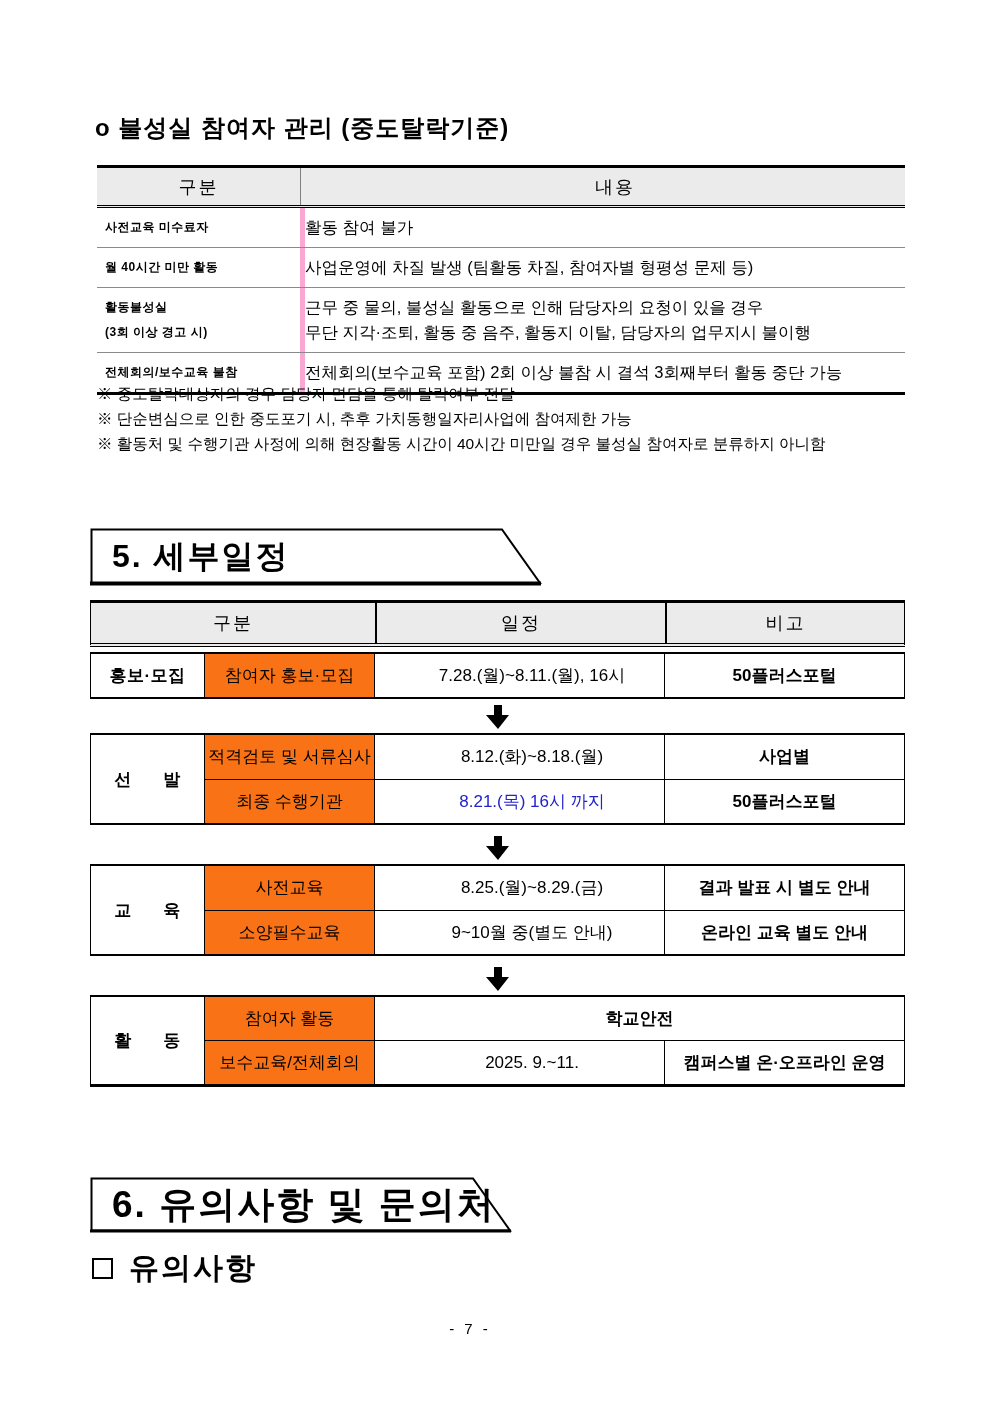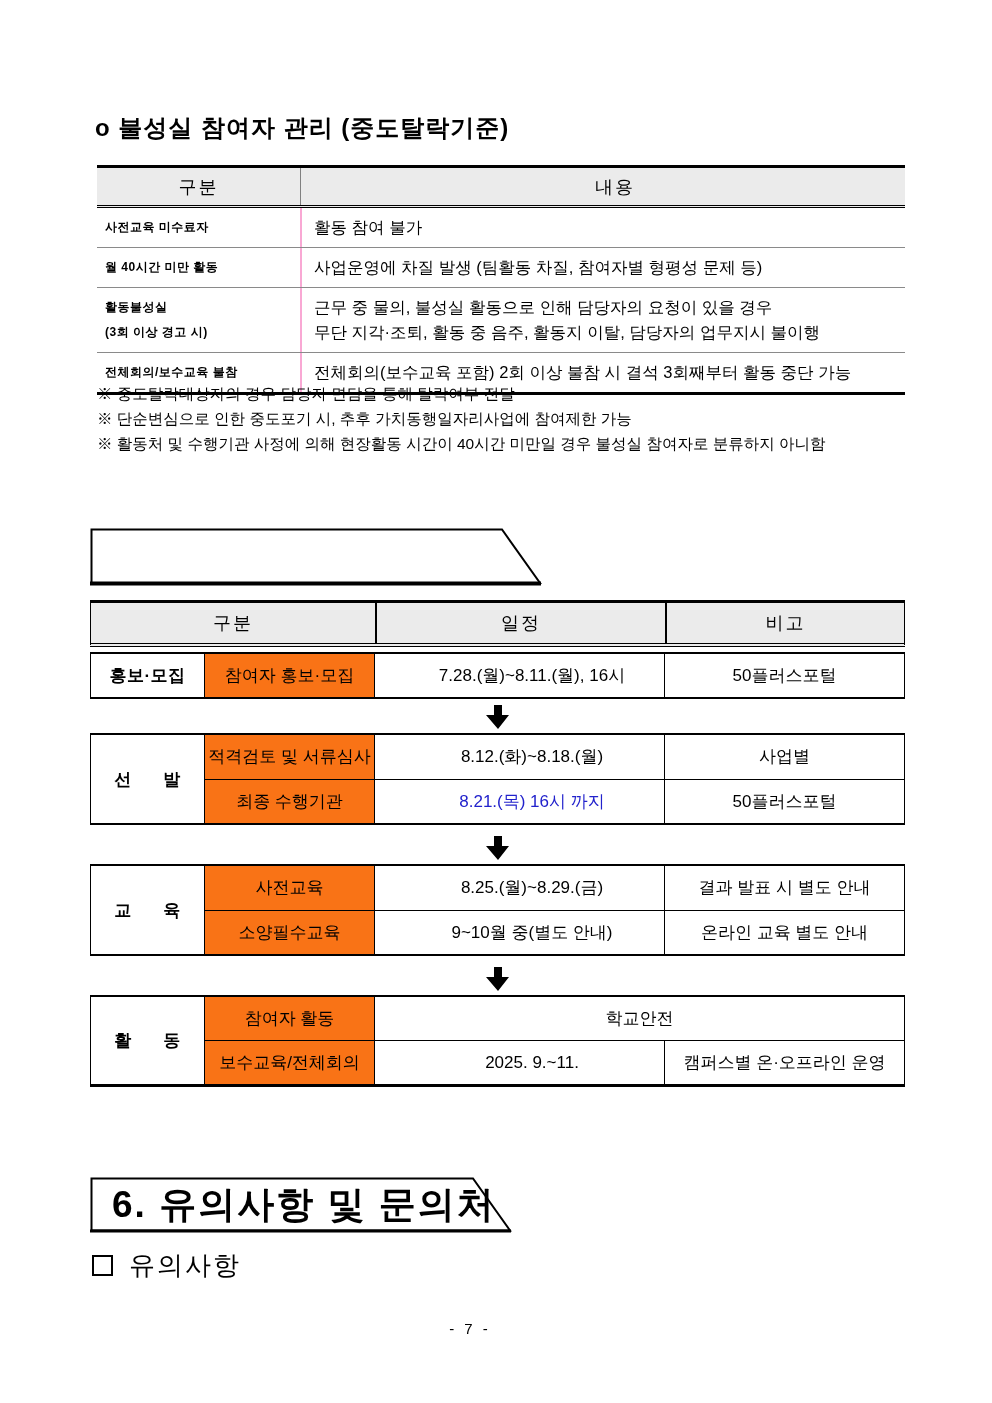--- a/index.html
+++ b/index.html
@@ -19,7 +19,7 @@
   .t1-row { display:flex; }
   .t1-row + .t1-row { border-top:1px solid #8a8a8a; }
   .t1-label { width:203px; font-weight:bold; font-size:12px; display:flex; flex-direction:column; justify-content:center; padding:7px 4px 7px 8px; line-height:25px; letter-spacing:0.5px; }
-  .t1-content { flex:1; border-left:2px solid #f9a8d4; display:flex; flex-direction:column; justify-content:flex-start; padding:7px 6px 7px 12px; line-height:25px; }
+  .t1-content { flex:1; border-left:5px solid #f9a8d4; display:flex; flex-direction:column; justify-content:flex-start; padding:7px 6px 7px 0; line-height:25px; }
 
   
   .notes { position:absolute; left:97px; top:381px; width:830px; font-size:15.5px; line-height:25px; }

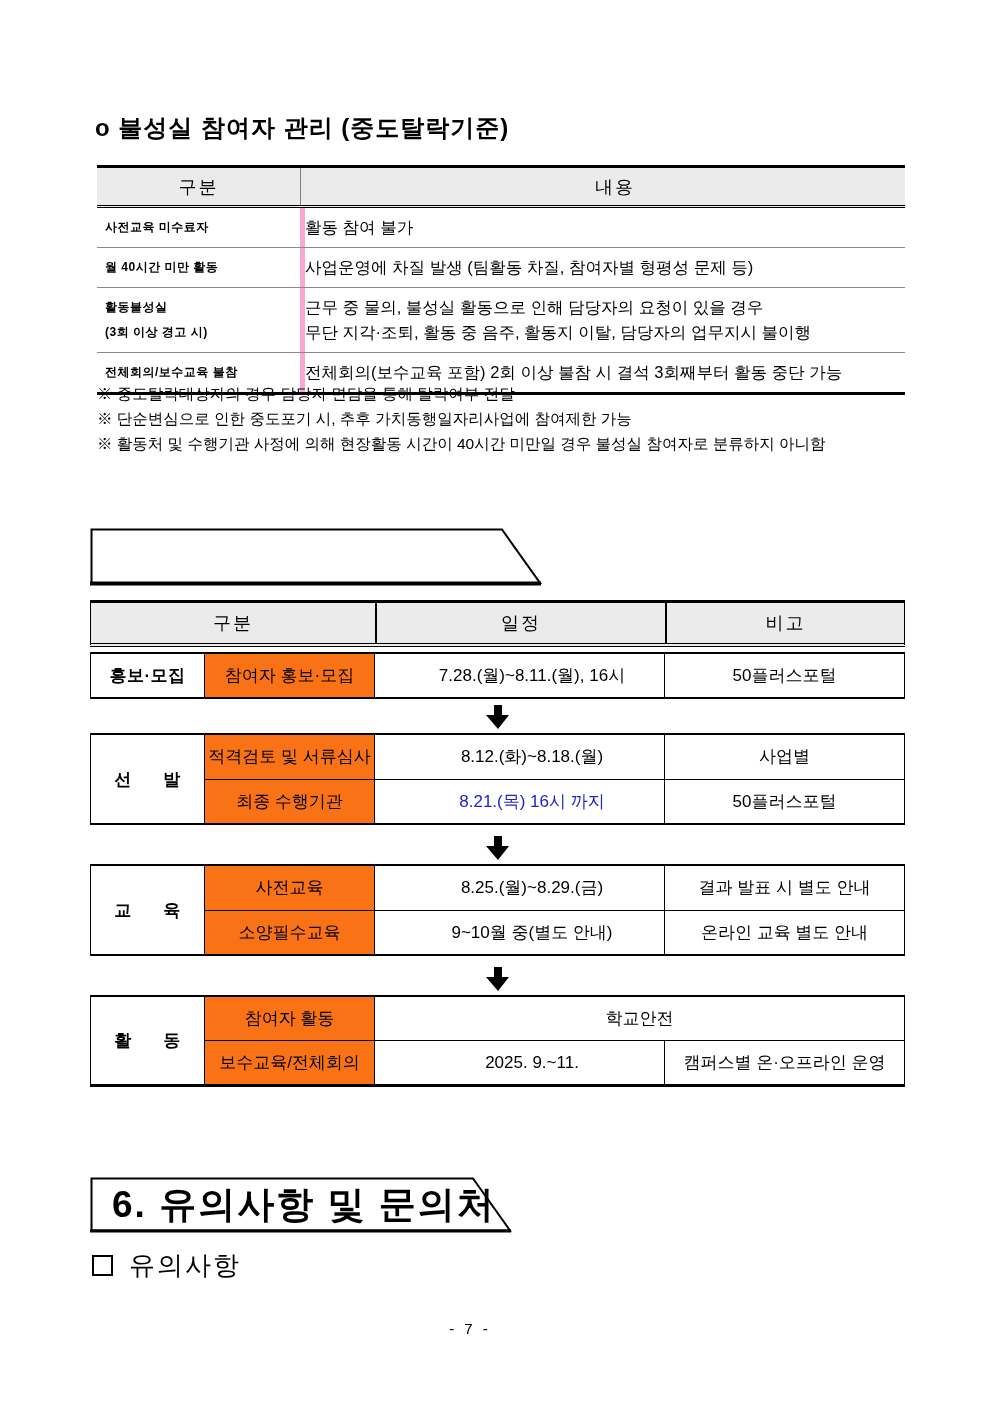--- a/index.html
+++ b/index.html
@@ -128,6 +128,7 @@
       <polygon points="1.5,1.5 412,1.5 450,55 1.5,55" fill="#ffffff" stroke="#000000" stroke-width="2"></polygon>
       <line x1="0" y1="55.5" x2="451" y2="55.5" stroke="#000000" stroke-width="4"></line>
     </svg>
+    <span class="banner-text">5. 세부일정</span>
   </div>
 
   <div class="sch-header">

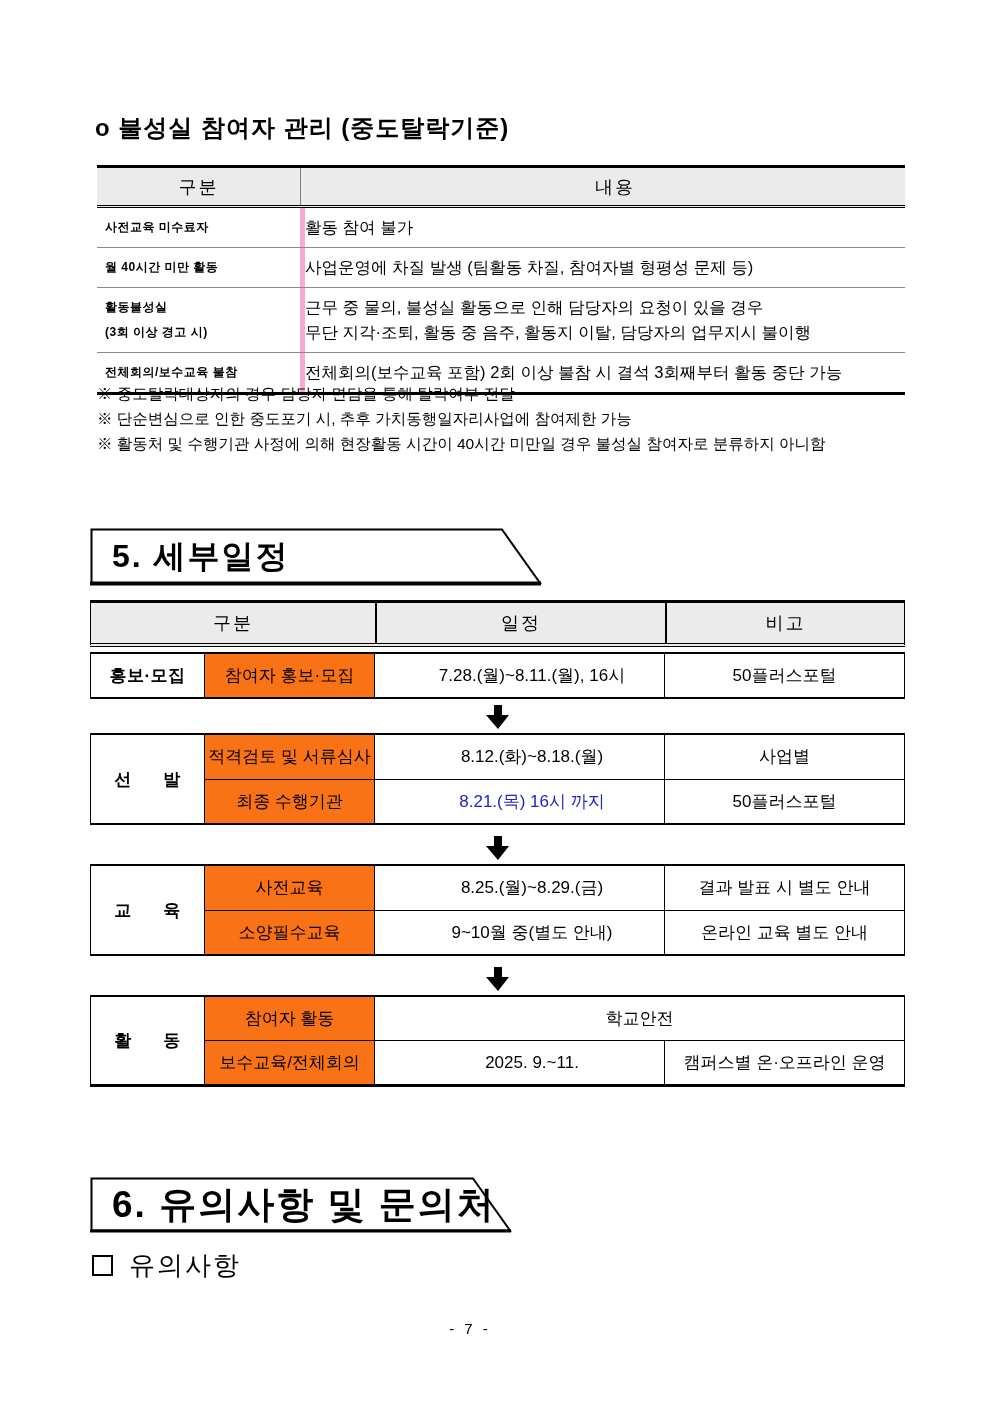--- a/index.html
+++ b/index.html
@@ -47,7 +47,7 @@
   .blk-row + .blk-row { border-top:1px solid #000; }
   .blk-item { width:170px; background:#f97316; display:flex; align-items:center; justify-content:center; border-right:1px solid #000; }
   .blk-date { width:290px; display:flex; align-items:center; justify-content:center; border-right:1px solid #000;padding-left:25px; }
-  .blk-note { flex:1; display:flex; align-items:center; justify-content:center; }
+  .blk-note { flex:1; display:flex; align-items:center; justify-content:center;font-weight:bold; }
   .date-blue { color:#2222cc; }
 
   .blk1 { top:652px; height:47px; }

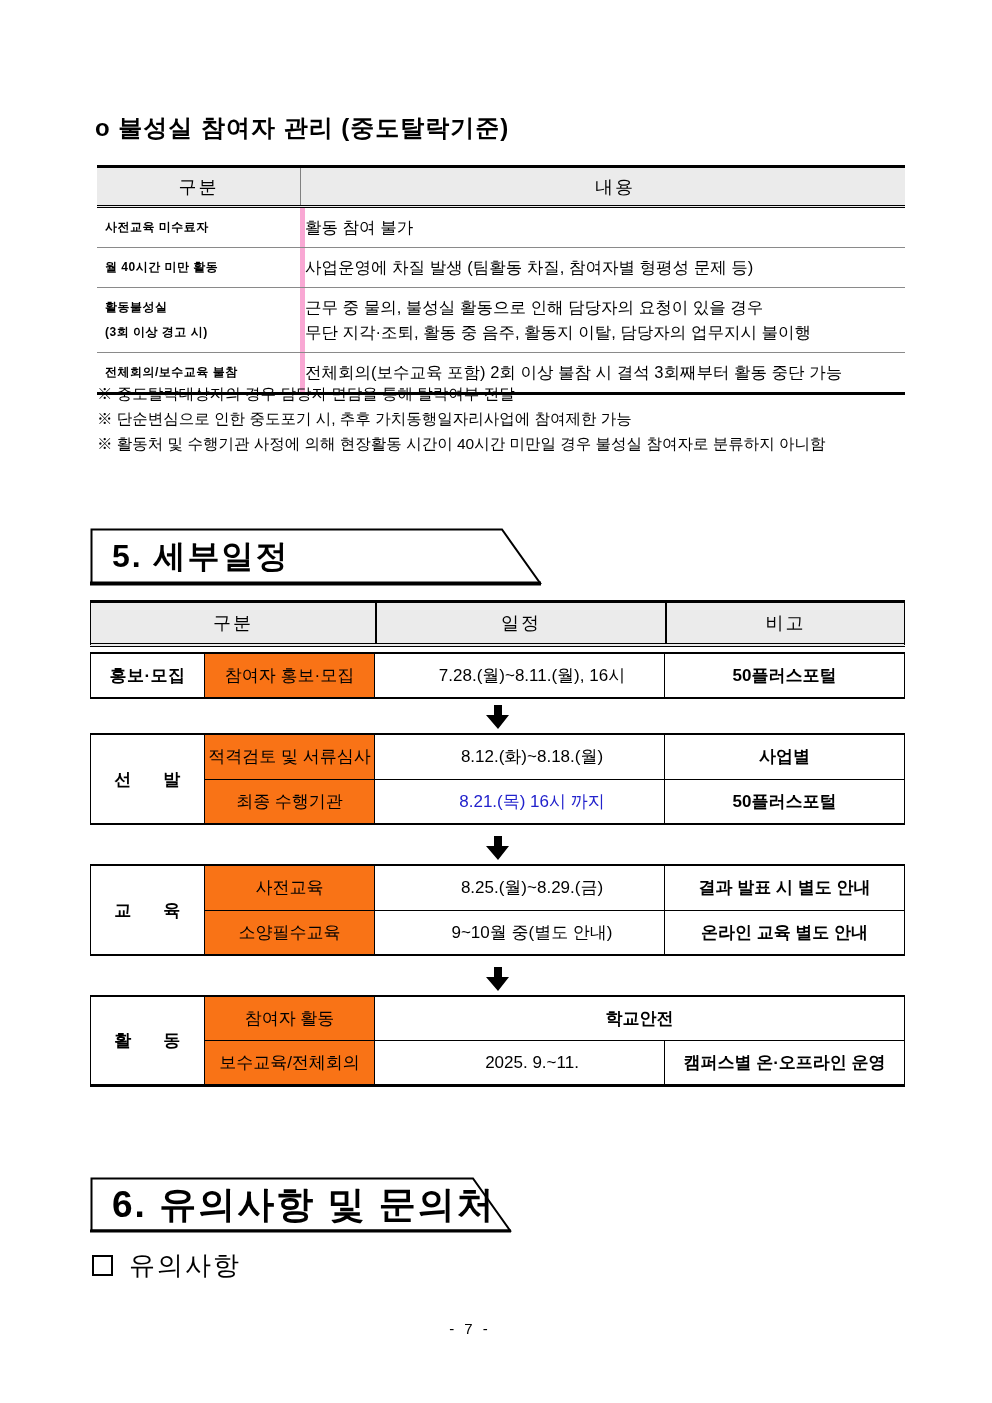--- a/index.html
+++ b/index.html
@@ -64,7 +64,7 @@
   
   .sub-heading { position:absolute; left:92px; top:1248px; display:flex; align-items:center; }
   .square-bullet { width:21px; height:21px; border:2px solid #000; background:#fff; display:inline-block; margin-right:16px; }
-  .sub-heading-text { font-size:26px; font-weight:normal; letter-spacing:2px;text-align:center; }
+  .sub-heading-text { font-size:30px; font-weight:bold; letter-spacing:2px;text-align:center; }
 
   
   .page-footer { position:absolute; left:0; top:1320px; width:100%; text-align:center; font-size:15px; letter-spacing:3px; }

